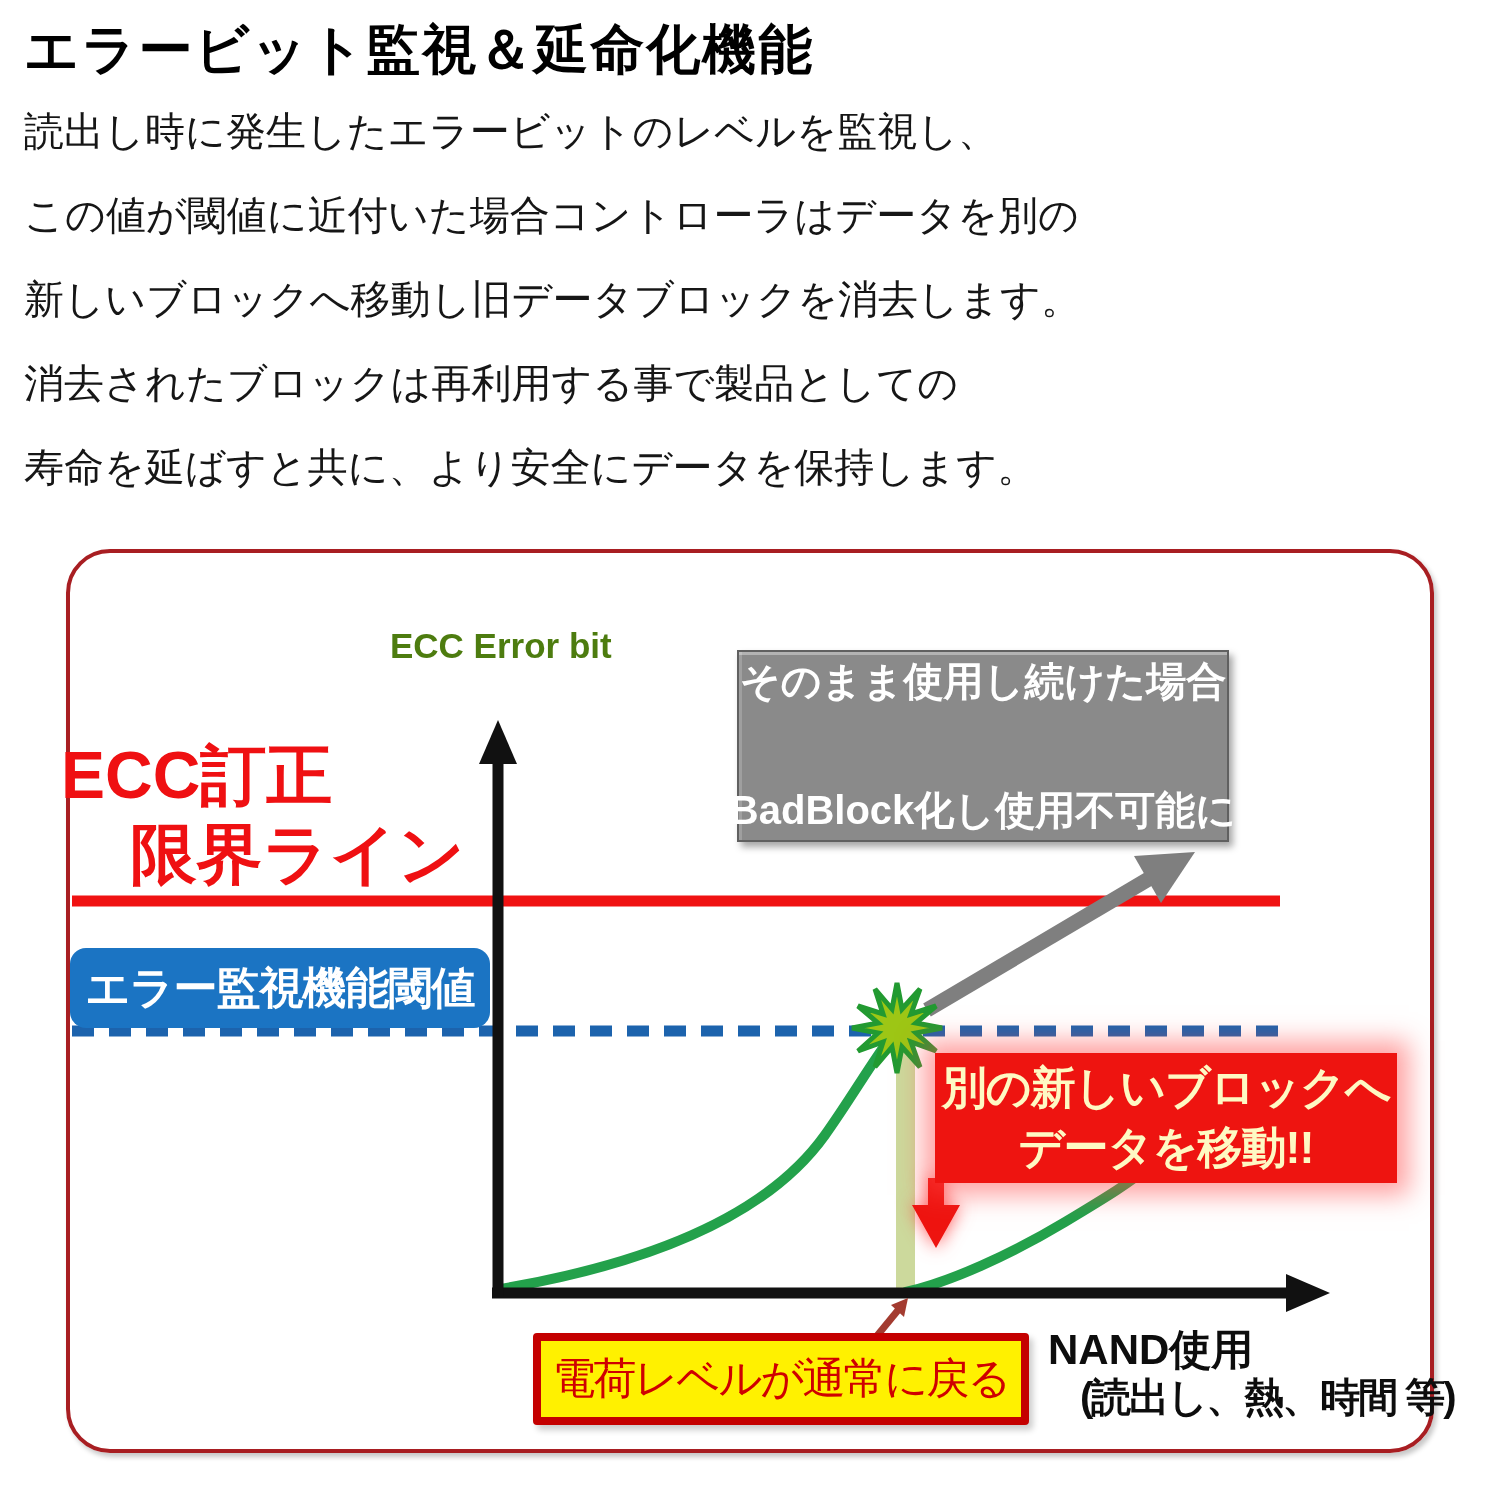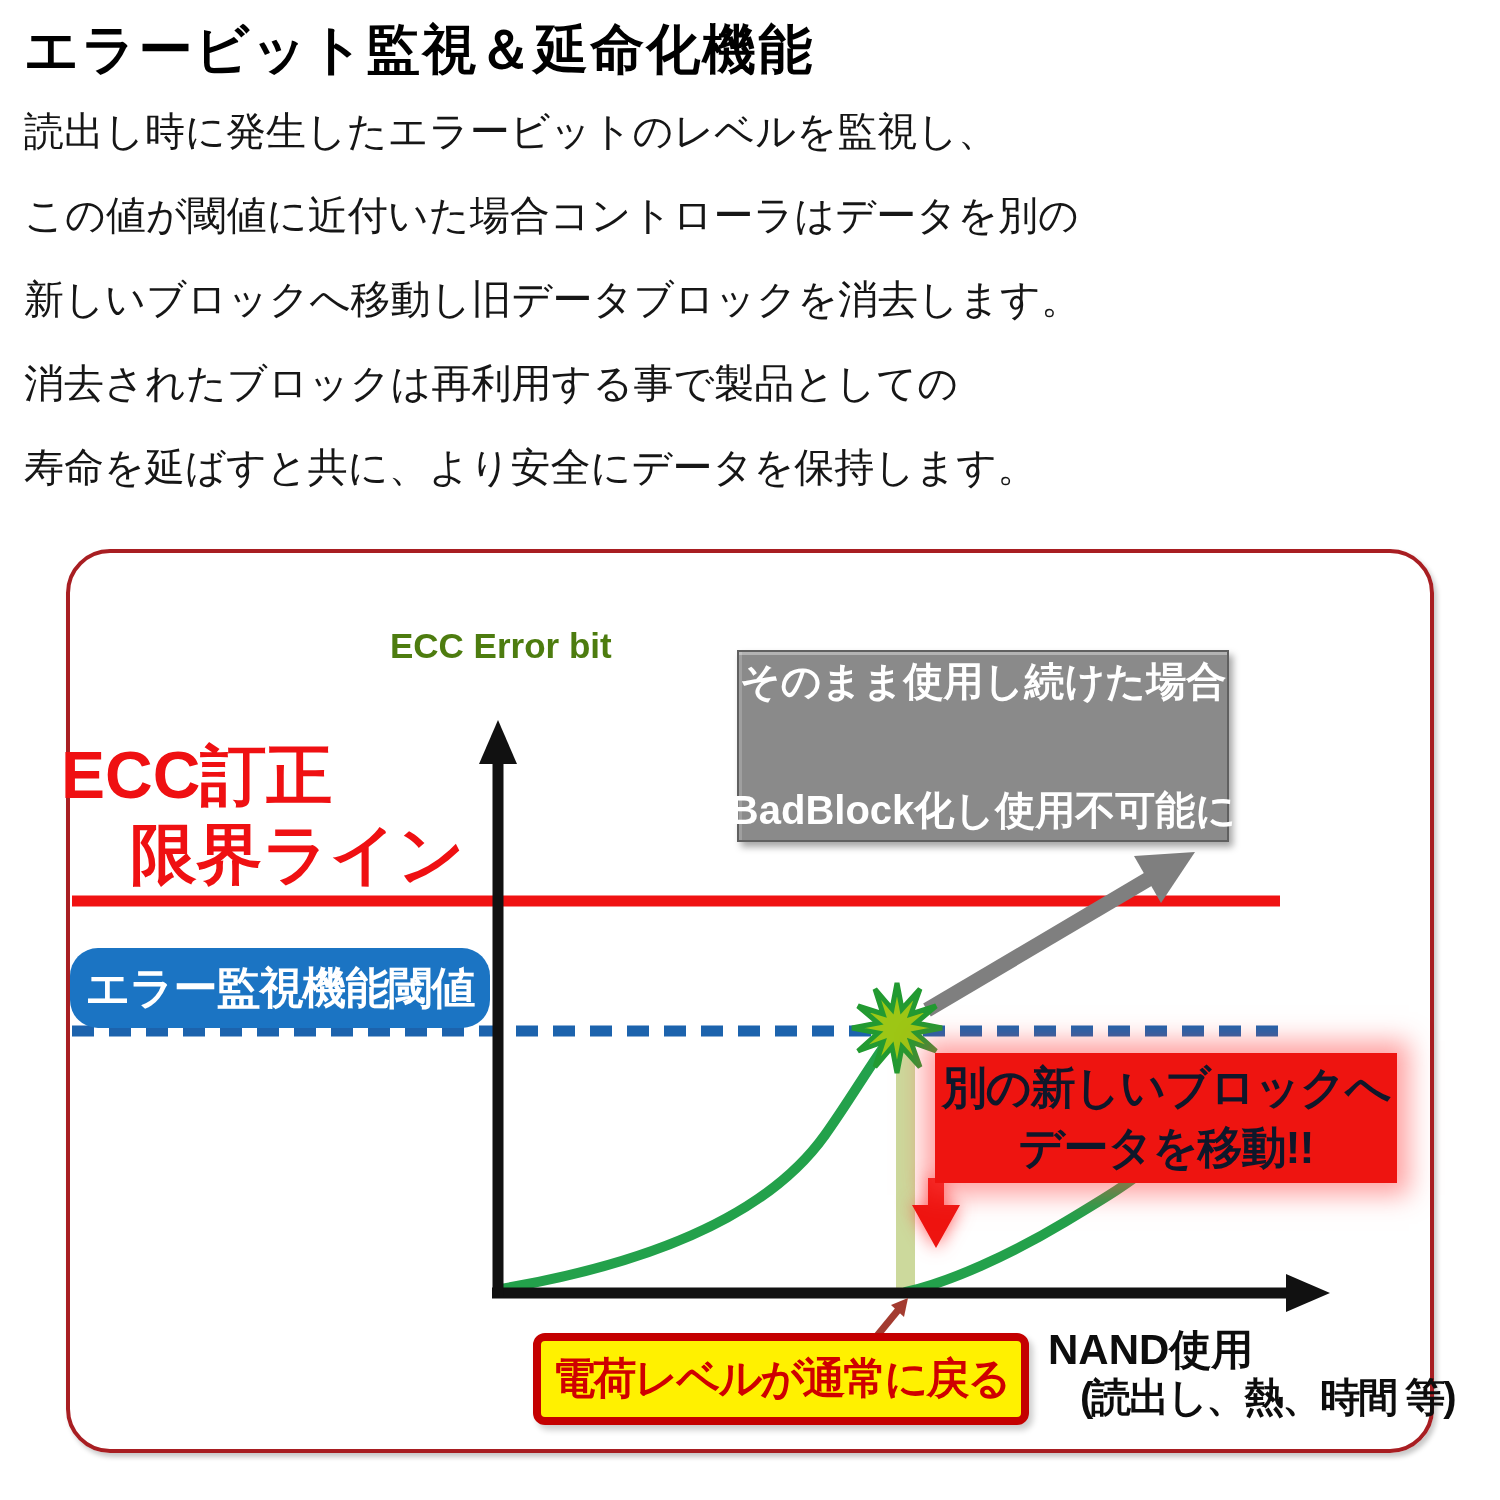--- a/index.html
+++ b/index.html
@@ -50,7 +50,7 @@
   }
 
   #blue-box{
-    left:70px;top:948px;width:420px;height:80px;background:#1b74c3;border-radius:28px;
+    left:70px;top:948px;width:420px;height:80px;background:#1b74c3;border-radius:16px;
     display:flex;justify-content:center;align-items:center;
     color:#ffffff;font-weight:800;font-size:44px;white-space:nowrap;letter-spacing:-1px;
   }

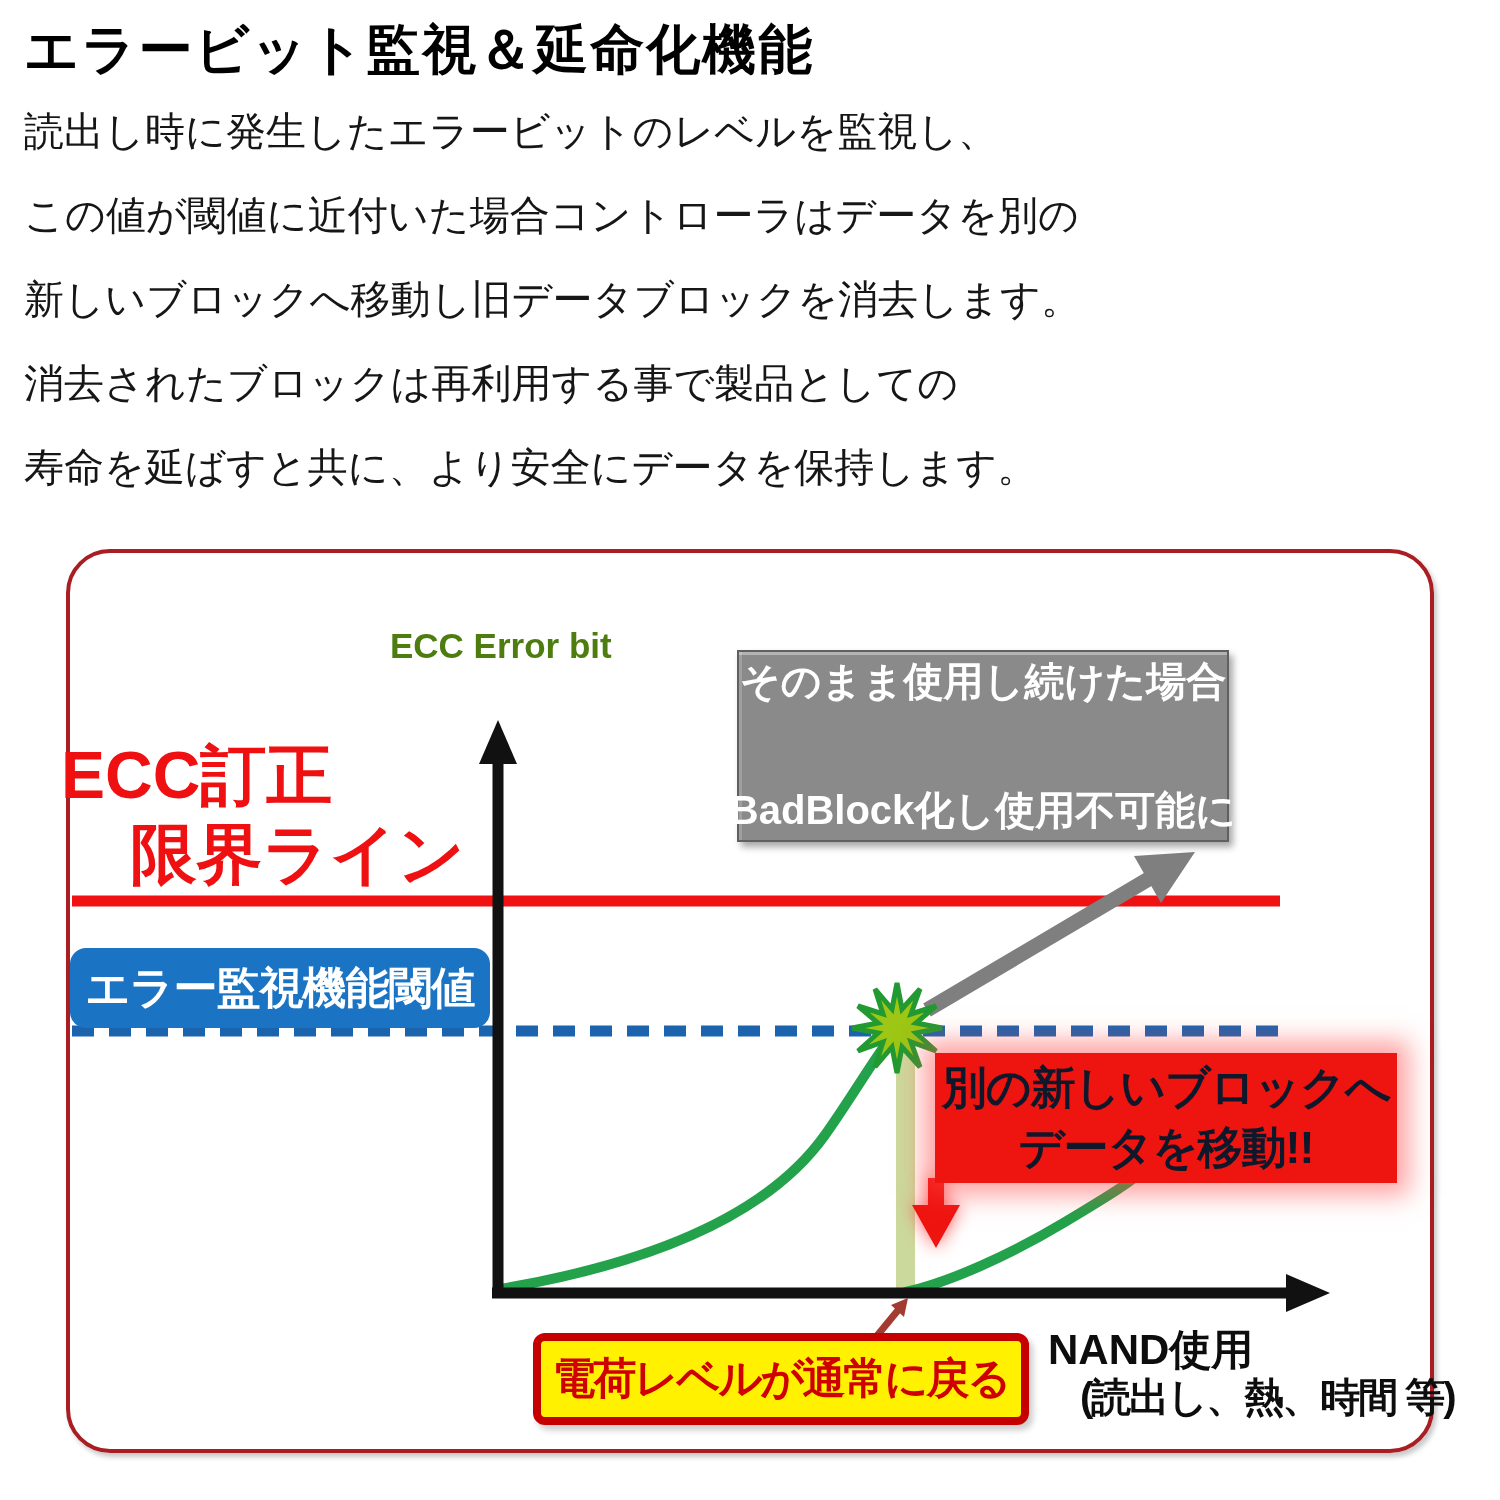--- a/index.html
+++ b/index.html
@@ -59,7 +59,7 @@
     left:935px;top:1053px;width:462px;height:130px;background:#ee1410;
     box-shadow:0 0 24px 12px rgba(255,70,70,.5);
     display:flex;flex-direction:column;justify-content:center;align-items:center;
-    color:#0f172a;font-weight:800;font-size:45px;line-height:60px;white-space:nowrap;letter-spacing:-1px;
+    color:#fef9c3;font-weight:800;font-size:45px;line-height:60px;white-space:nowrap;letter-spacing:-1px;
   }
 
   #yellow-box{

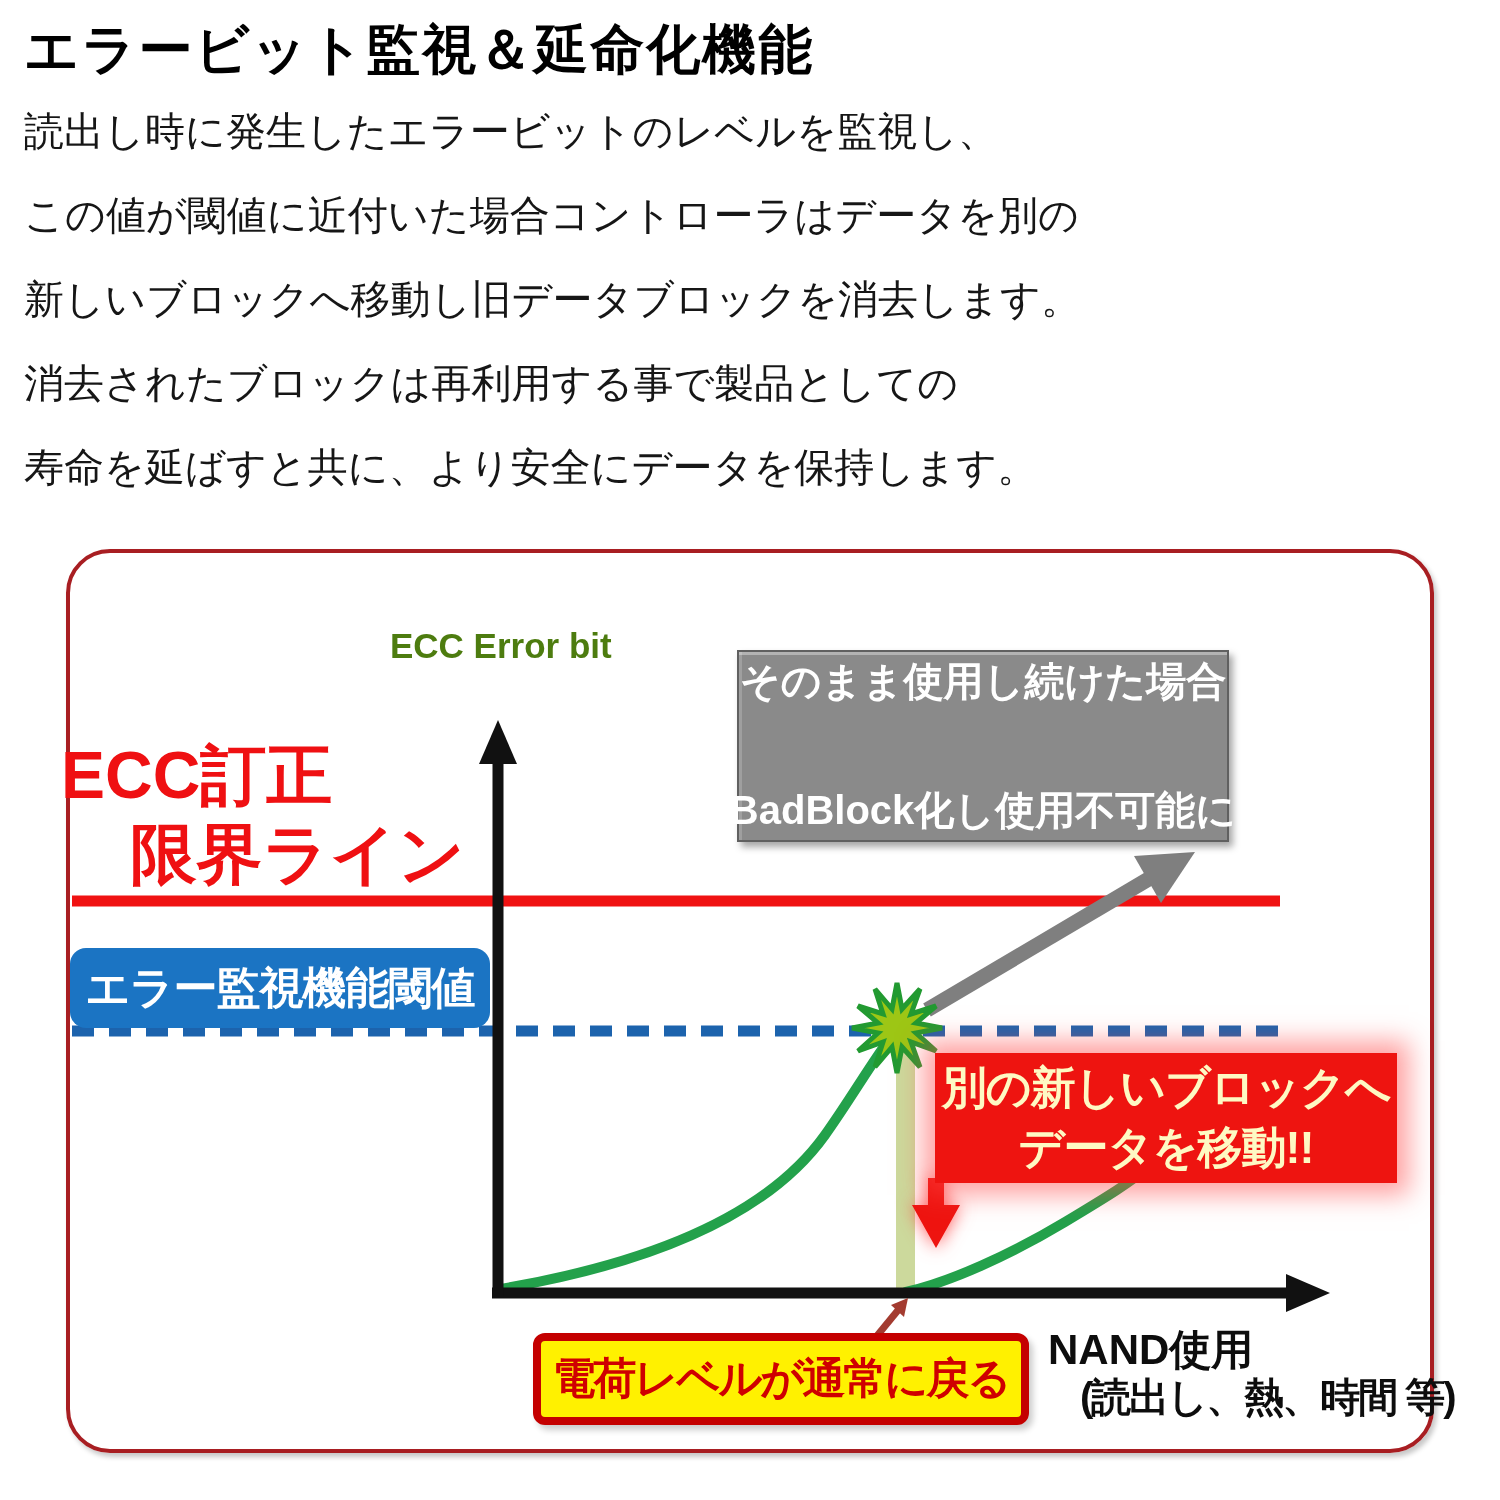--- a/index.html
+++ b/index.html
@@ -64,10 +64,10 @@
 
   #yellow-box{
     left:533px;top:1333px;width:496px;height:92px;background:#fff100;
-    border:8px solid #c40000;border-radius:12px;box-sizing:border-box;
+    border:8px solid #c40000;border-radius:4px;box-sizing:border-box;
     box-shadow:4px 5px 6px rgba(0,0,0,.2);
     display:flex;justify-content:center;align-items:center;
-    color:#cf0000;font-weight:700;font-size:43px;white-space:nowrap;letter-spacing:-2px;
+    color:#cf0000;font-weight:400;font-size:43px;white-space:nowrap;letter-spacing:-2px;
   }
 
   #nand-label{

